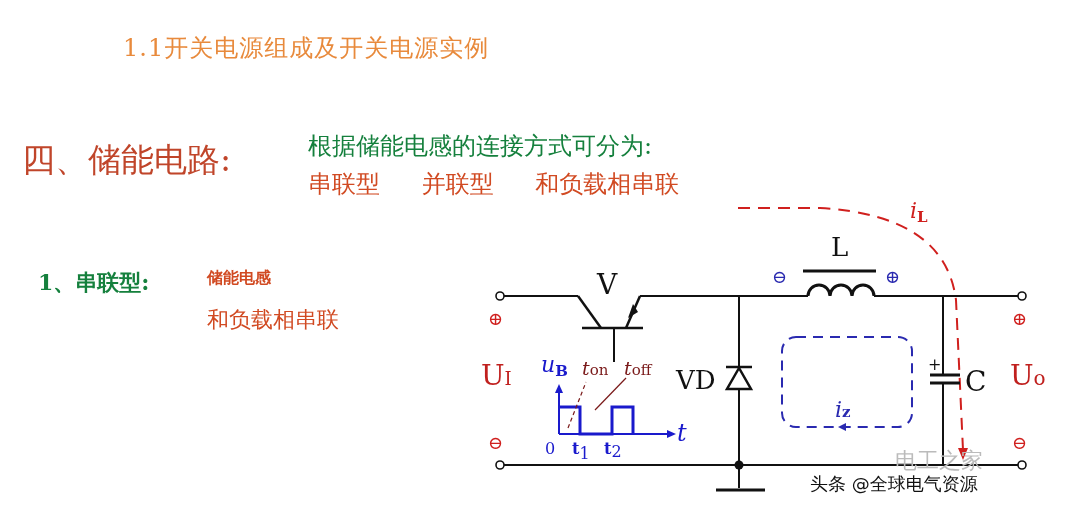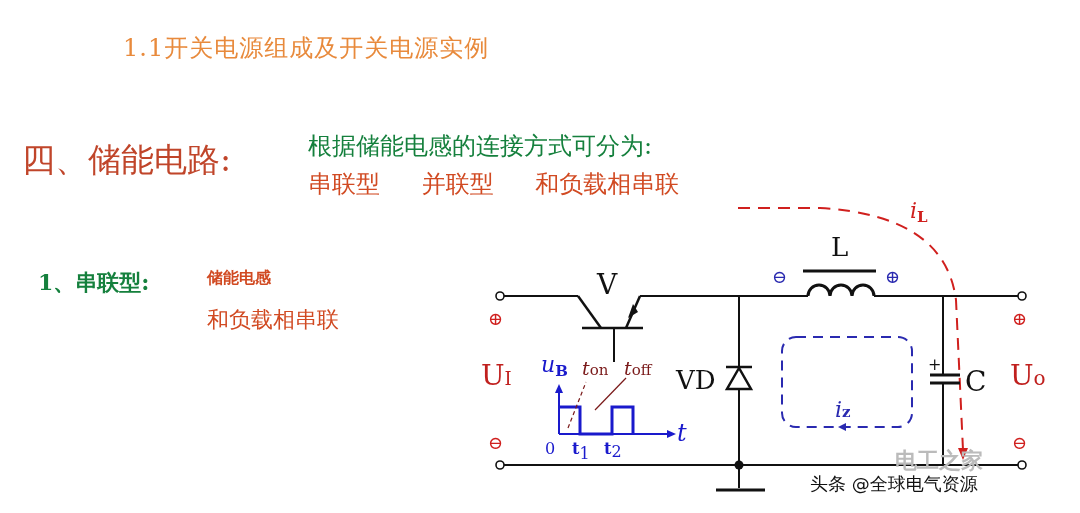--- a/index.html
+++ b/index.html
@@ -19,7 +19,7 @@
                  font-family: "DejaVu Sans", "Liberation Sans", sans-serif;
                  text-shadow: 1px 1px 0 #fff, -1px -1px 0 #fff, 1px -1px 0 #fff, -1px 1px 0 #fff; }
     .wm-faint { left: 895px; top: 446px; font-size: 22px; color: #bbb;
-                font-family: "DejaVu Sans", "Liberation Sans", sans-serif; font-weight: bold; }
+                font-family: "DejaVu Sans", "Liberation Sans", sans-serif; }
   </style>
 </head>
 <body>

